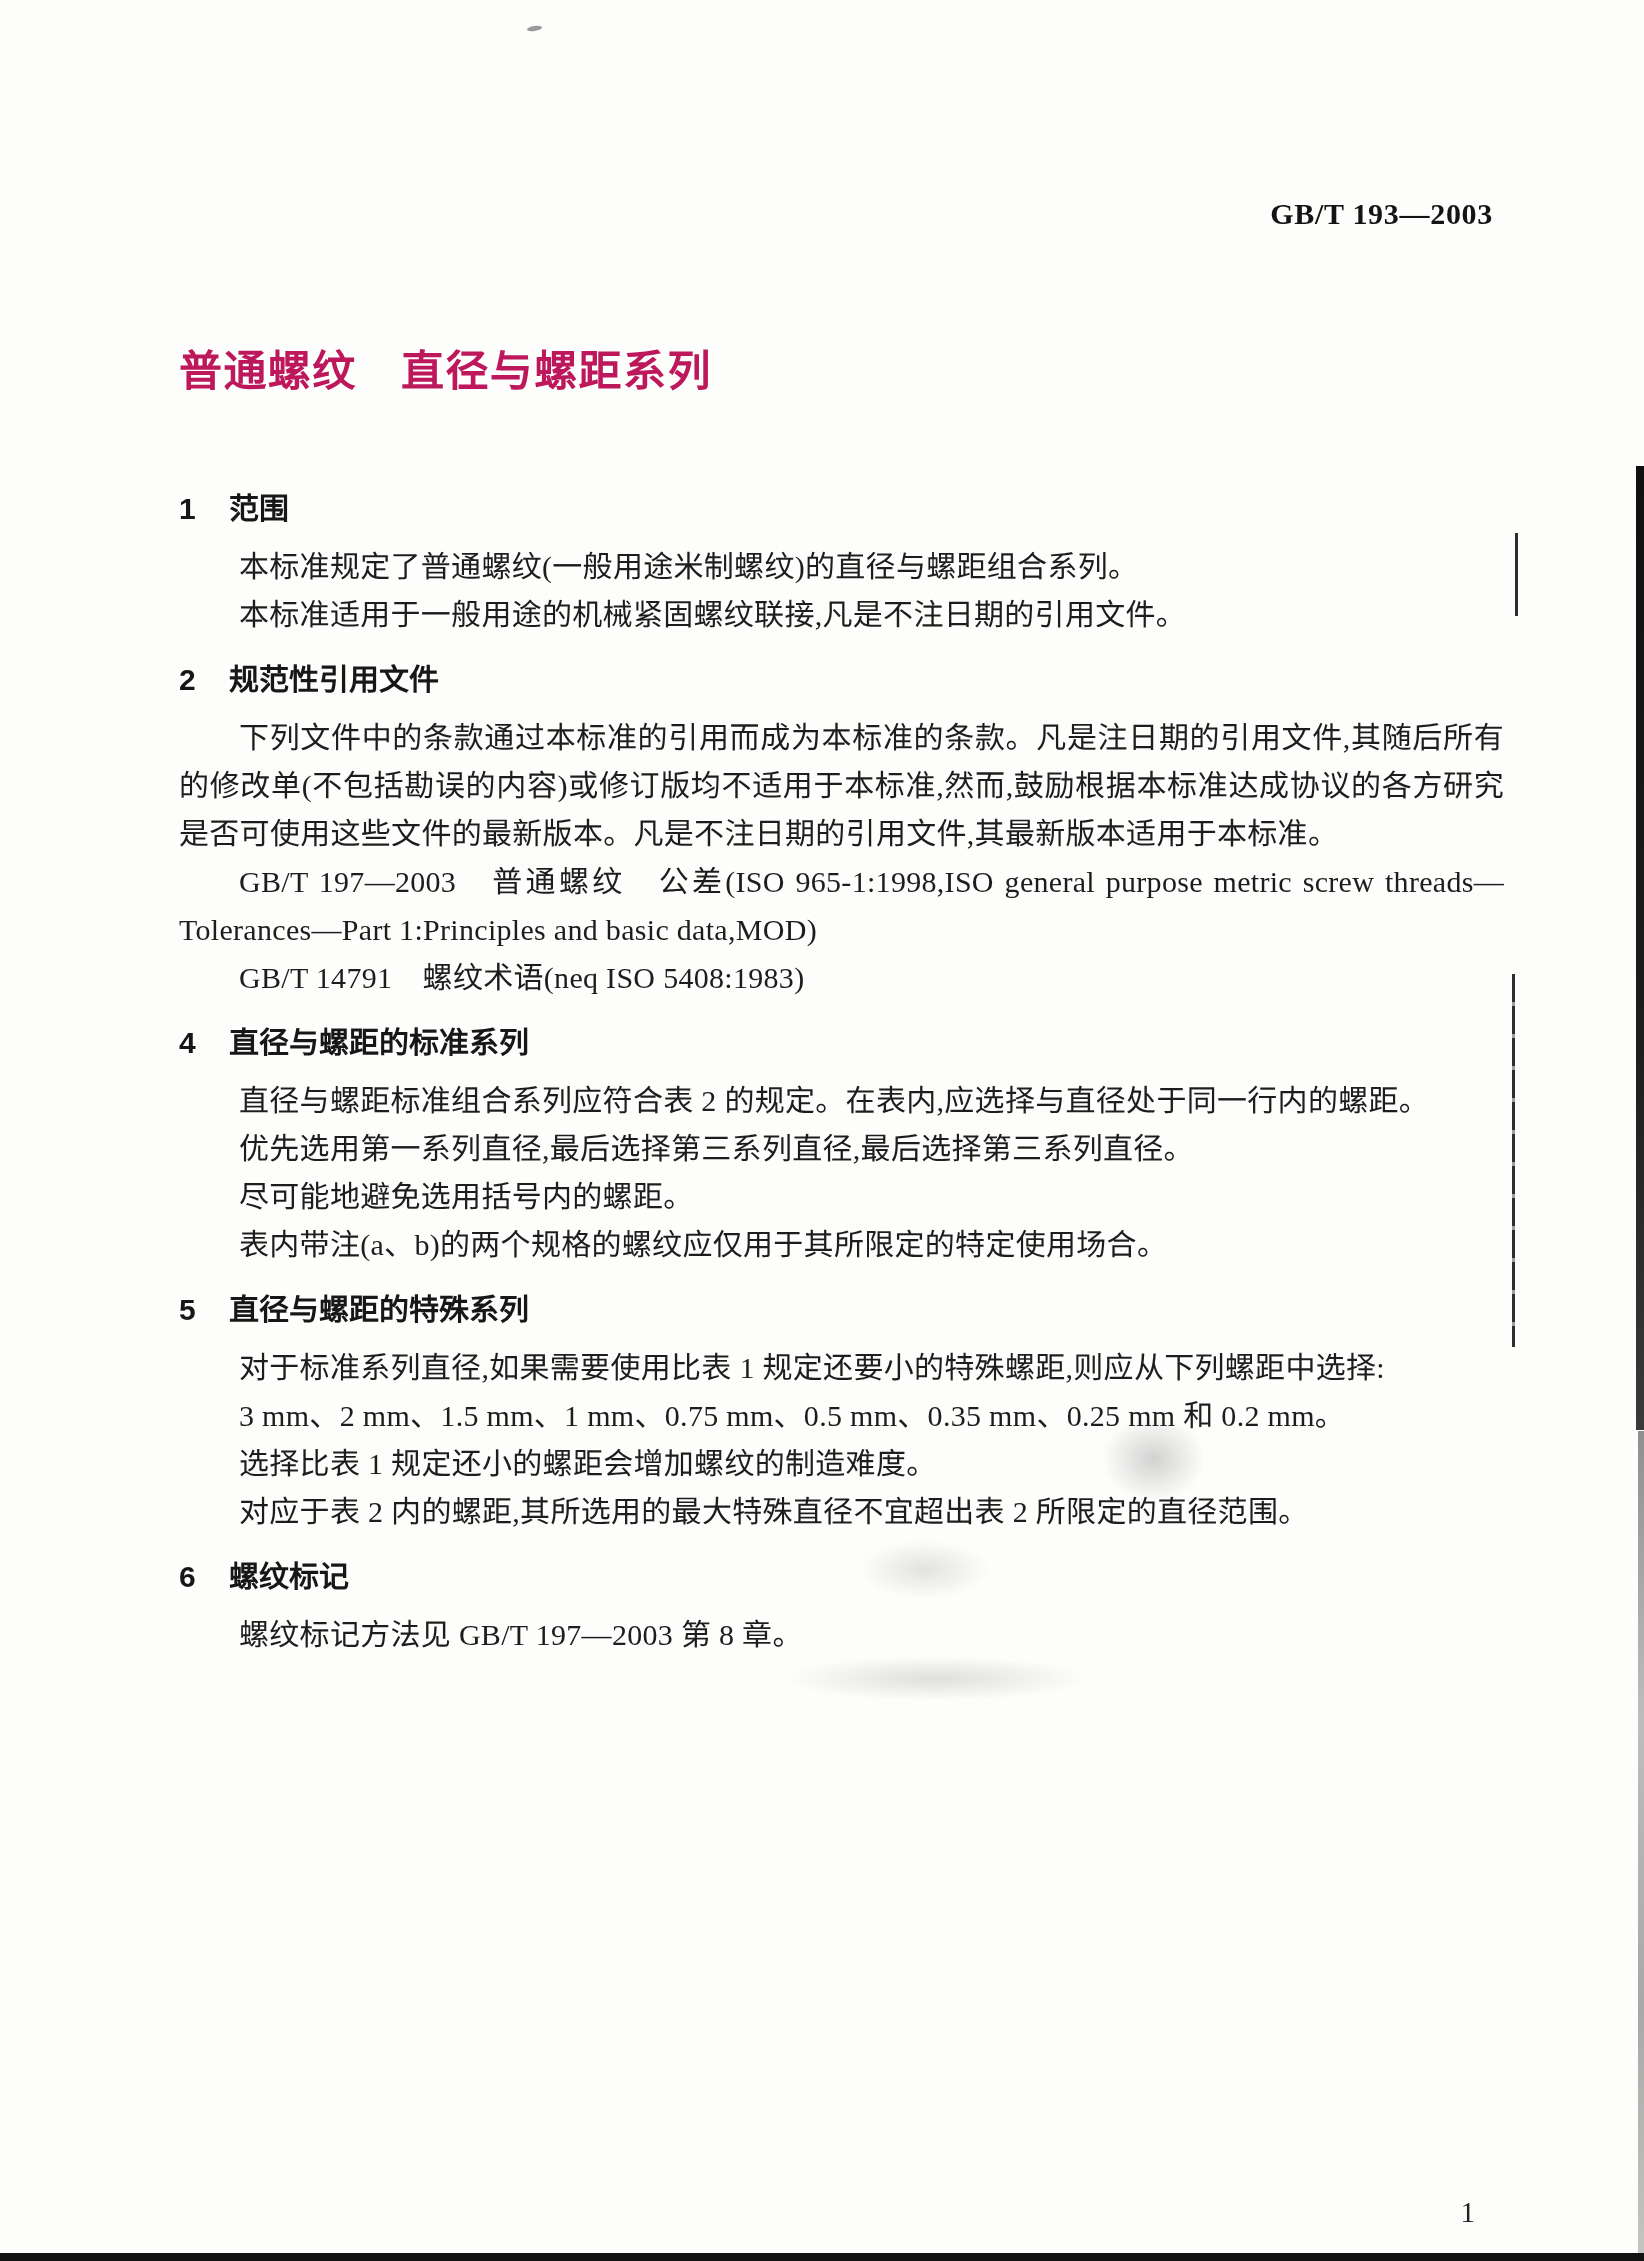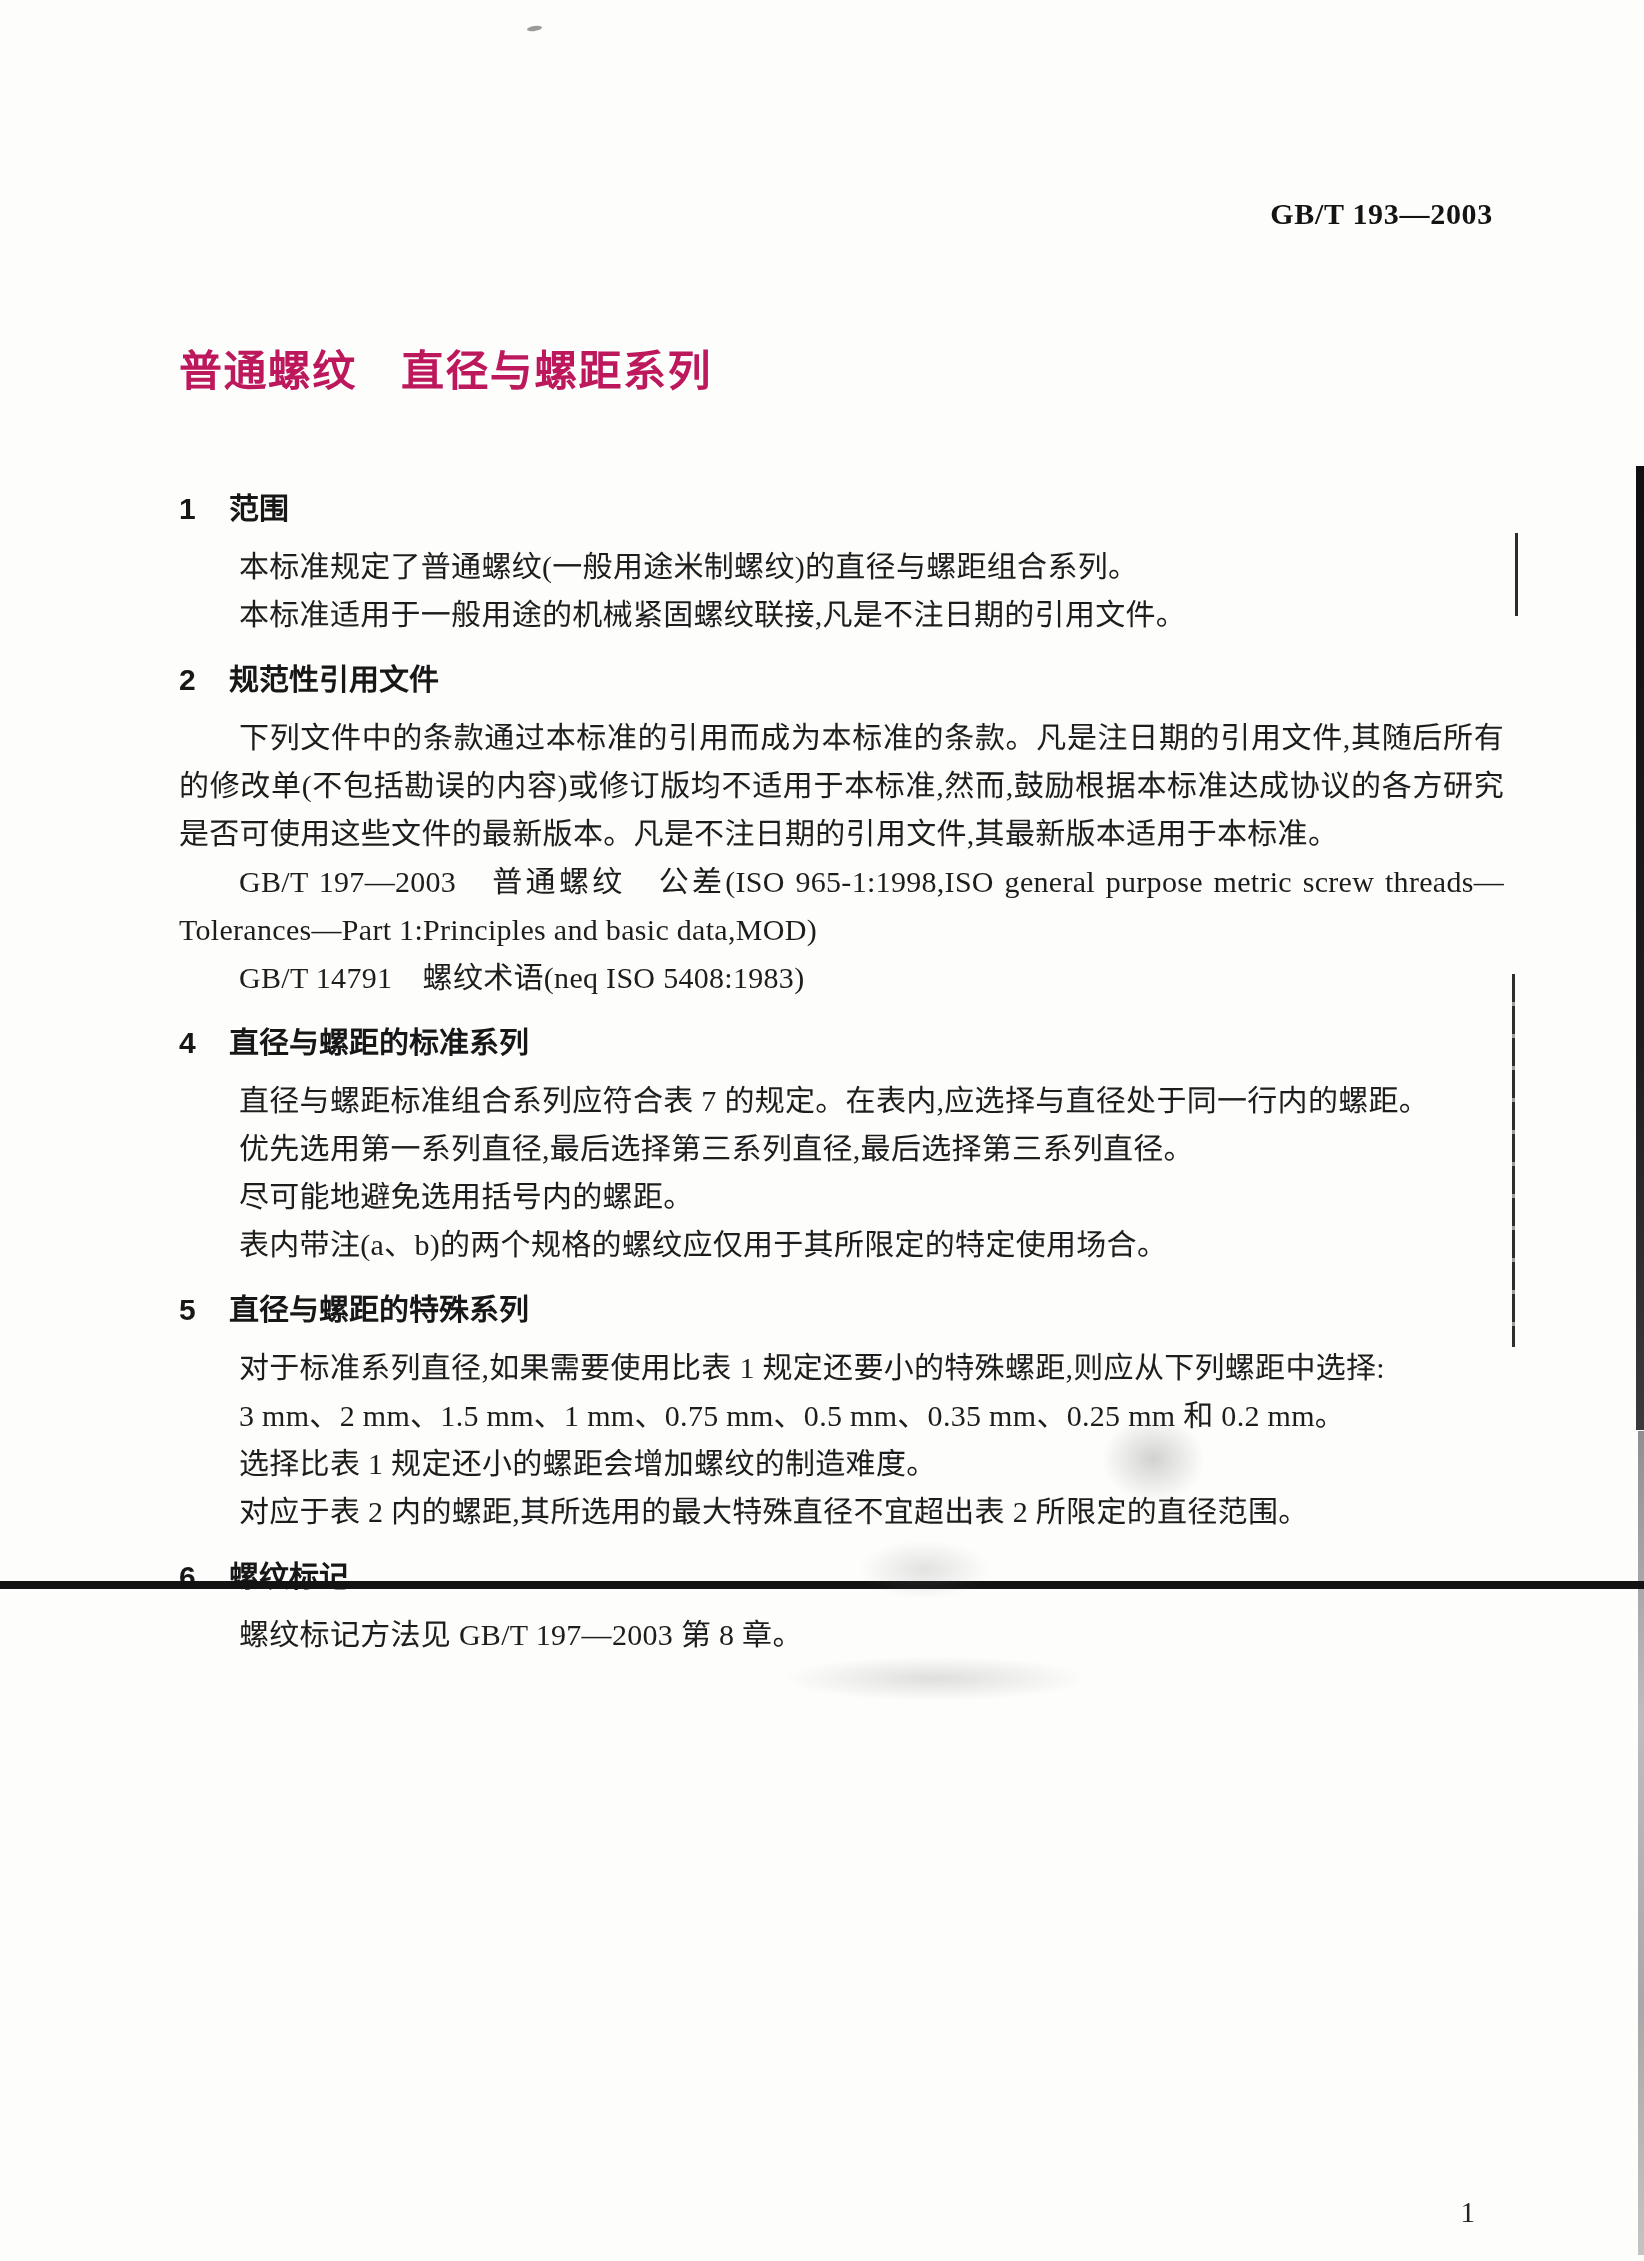--- a/index.html
+++ b/index.html
@@ -6,7 +6,7 @@
   body{width:1645px;height:2261px;position:relative;overflow:hidden;
        font-family:"Liberation Serif","DejaVu Serif",serif;color:#1b1b1b;
        -webkit-font-smoothing:antialiased;}
-  .page{position:relative;width:1645px;height:1589px;box-sizing:border-box;
+  .page{position:relative;width:1645px;height:2261px;box-sizing:border-box;
         padding:347px 141px 0 179px;}
   
   .std-code{position:absolute;top:197px;right:152px;font-size:30px;font-weight:bold;

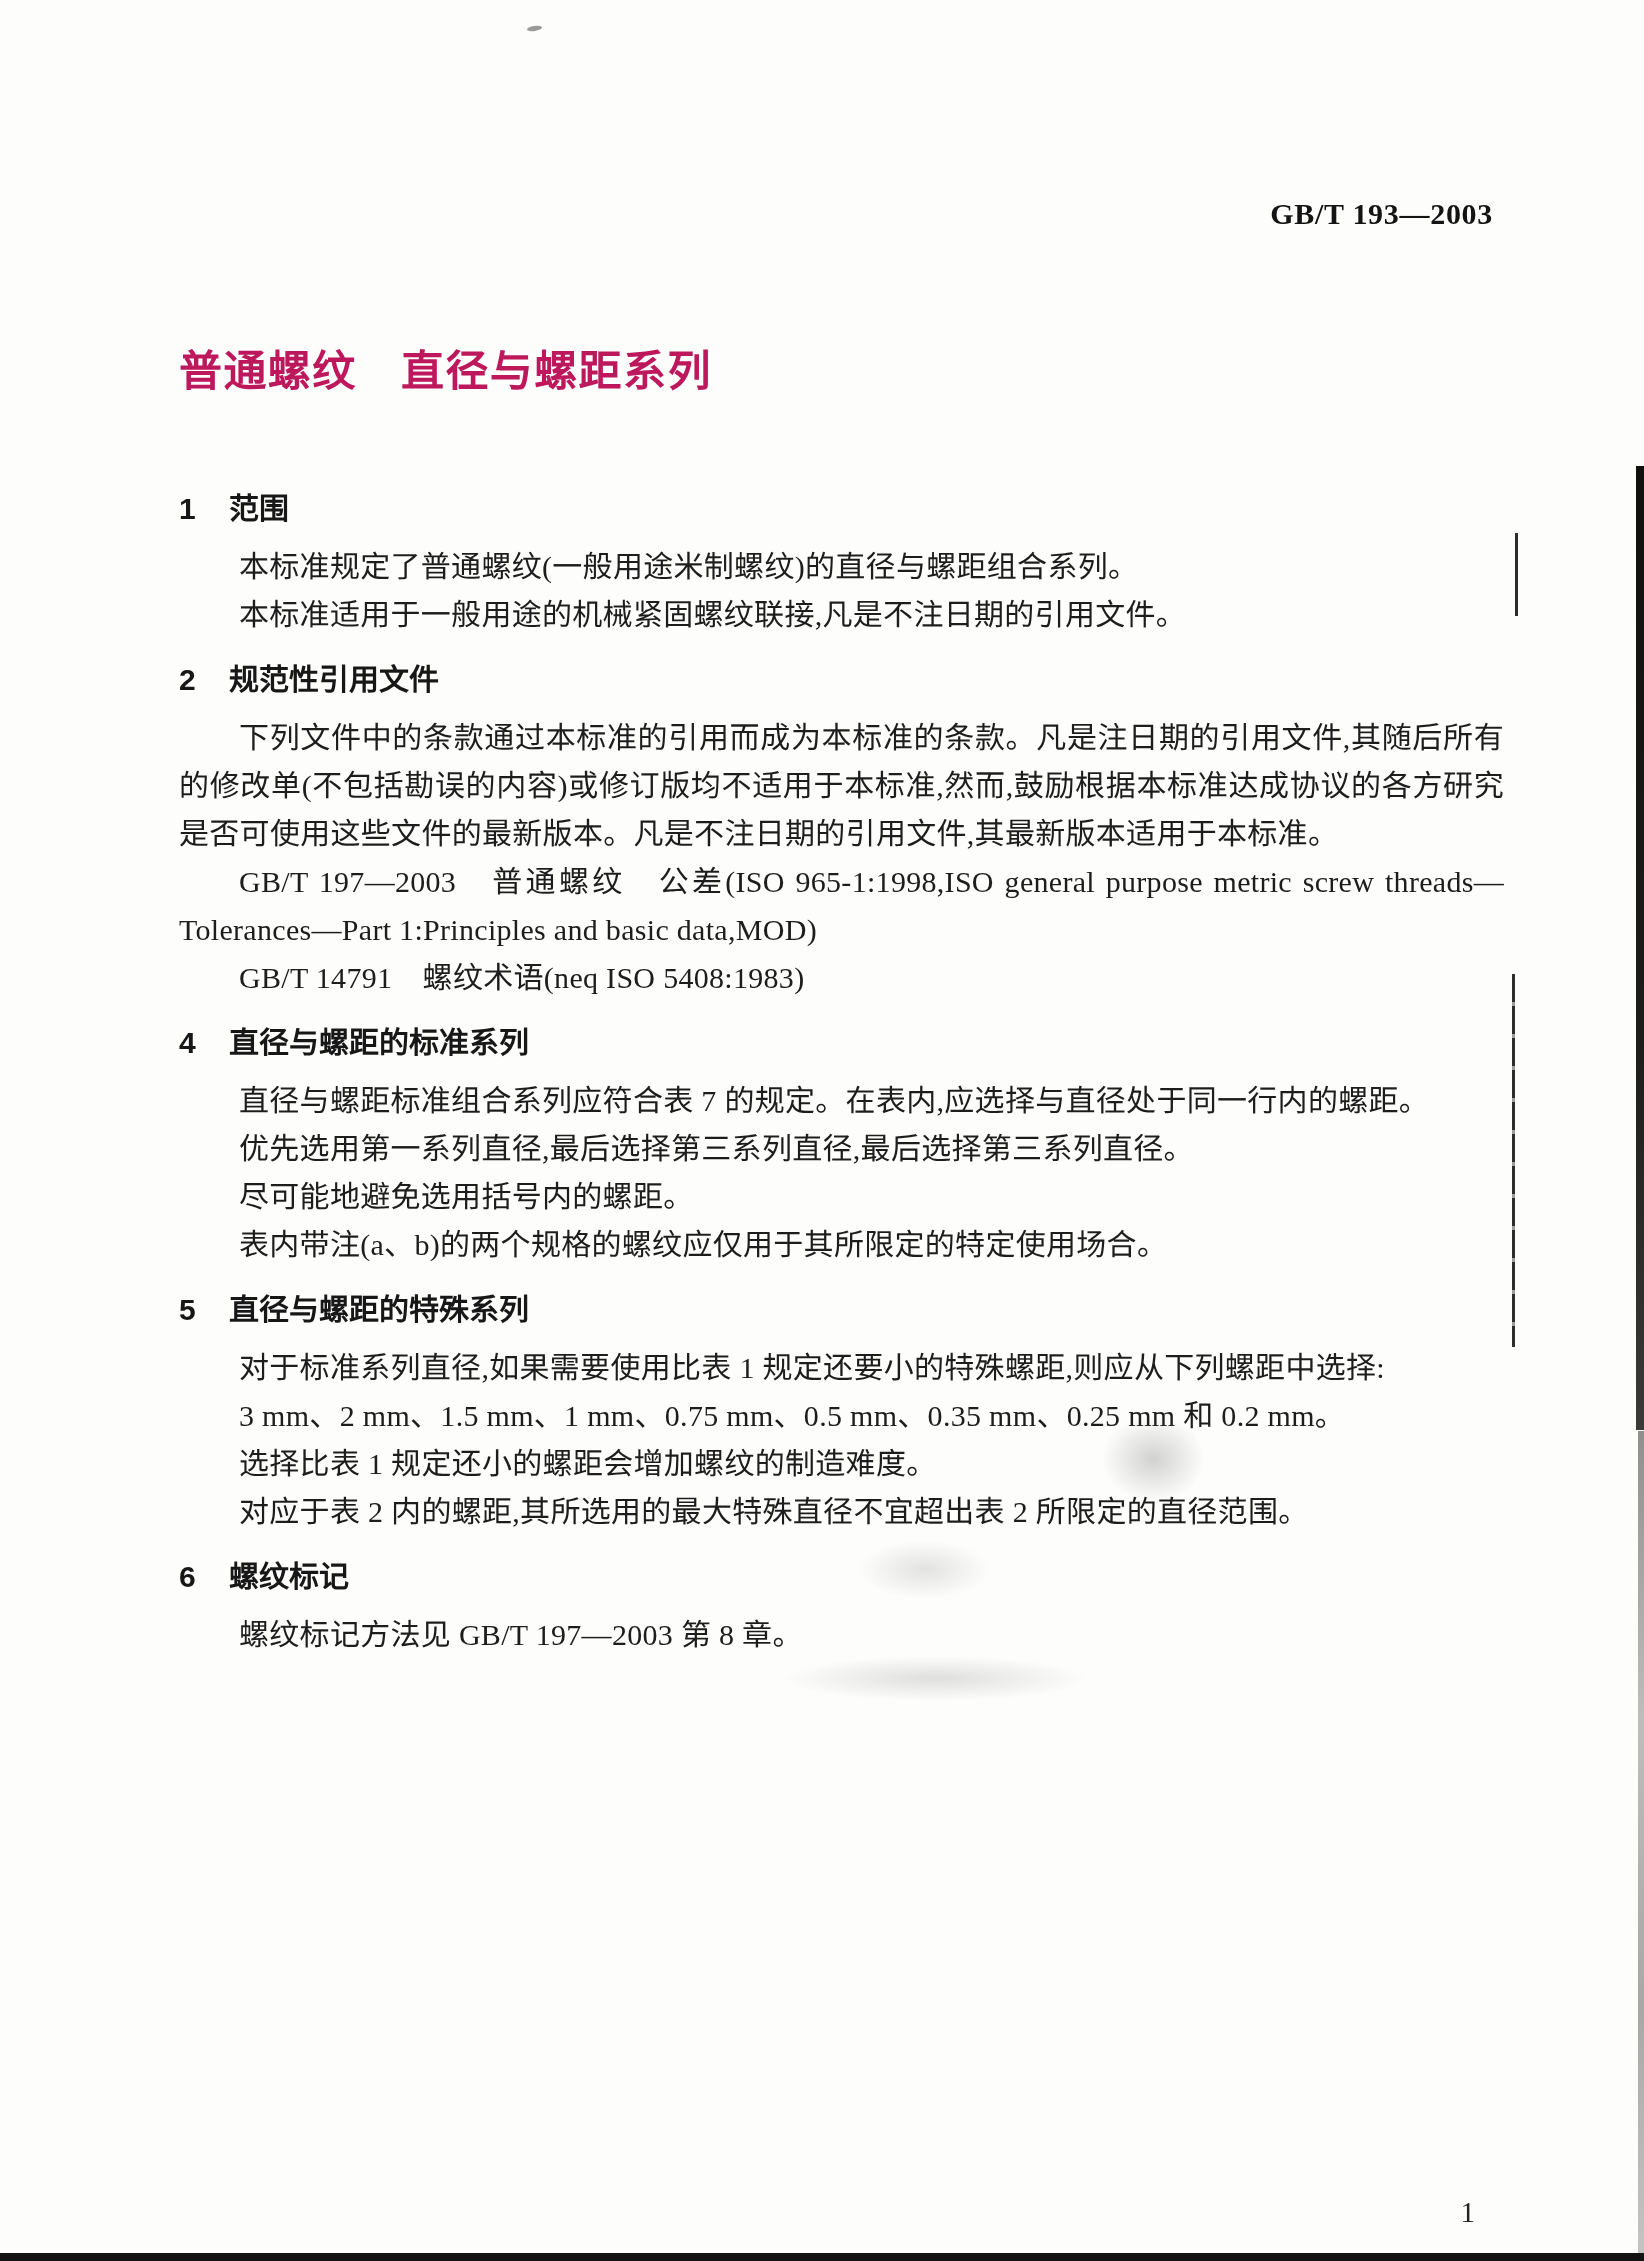--- a/index.html
+++ b/index.html
@@ -76,7 +76,7 @@
     <div class="sec-heading">
       <span class="sec-num">4</span><span class="sec-label">直径与螺距的标准系列</span>
     </div>
-    <p class="para">直径与螺距标准组合系列应符合表 7 的规定。在表内,应选择与直径处于同一行内的螺距。</p>
+    <p class="para">直径与螺距标准组合系列应符合表 2 的规定。在表内,应选择与直径处于同一行内的螺距。</p>
     <p class="para">优先选用第一系列直径,最后选择第三系列直径,最后选择第三系列直径。</p>
     <p class="para">尽可能地避免选用括号内的螺距。</p>
     <p class="para">表内带注(a、b)的两个规格的螺纹应仅用于其所限定的特定使用场合。</p>

